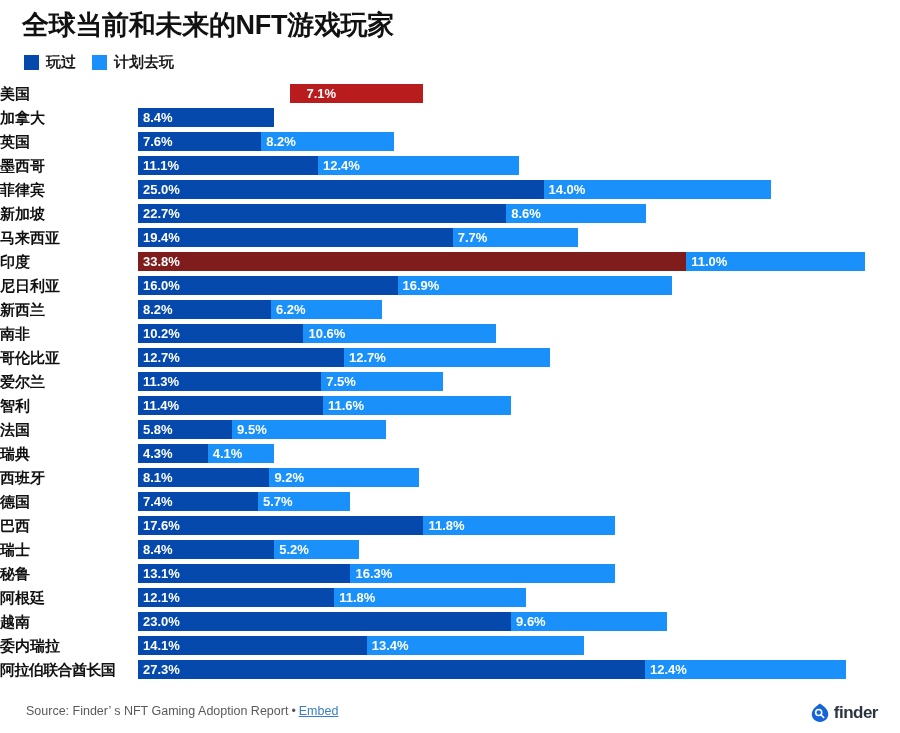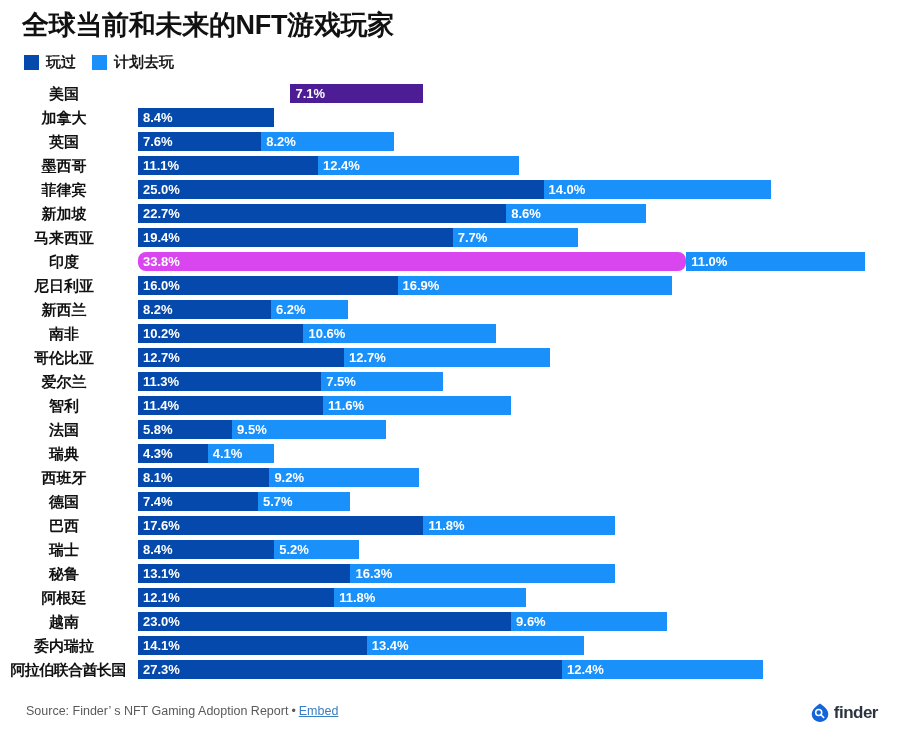--- a/index.html
+++ b/index.html
@@ -67,7 +67,7 @@
     width: 136px;
     height: 19px;
     line-height: 19px;
-    text-align: center;
+    text-align: left;
     padding-right: 8px;
     font-size: 15px;
     font-weight: bold;

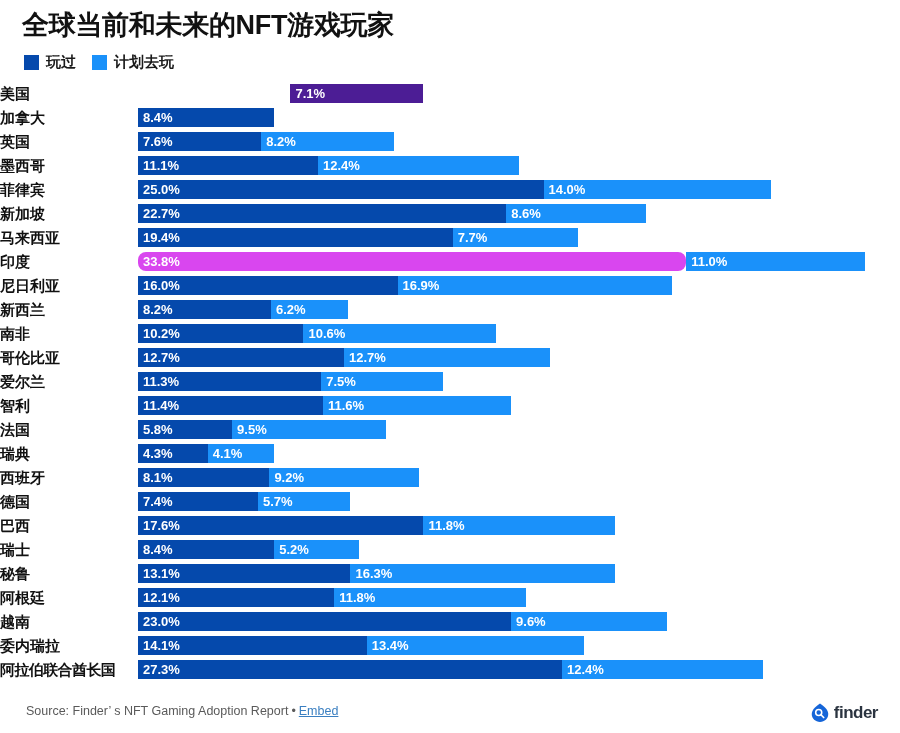--- a/index.html
+++ b/index.html
@@ -168,7 +168,7 @@
           <div class="seg" style="width: 152.468px; background: rgb(5, 73, 172); margin-top: 48px;">
             <span class="seg-value">9.4%</span>
           </div>
-          <div class="seg" style="width: 133px; background: #4c1d95;">
+          <div class="seg" style="width: 133px; background: #b91c1c; padding-left: 11px;">
             <span class="seg-value">7.1%</span>
           </div>
         </div>

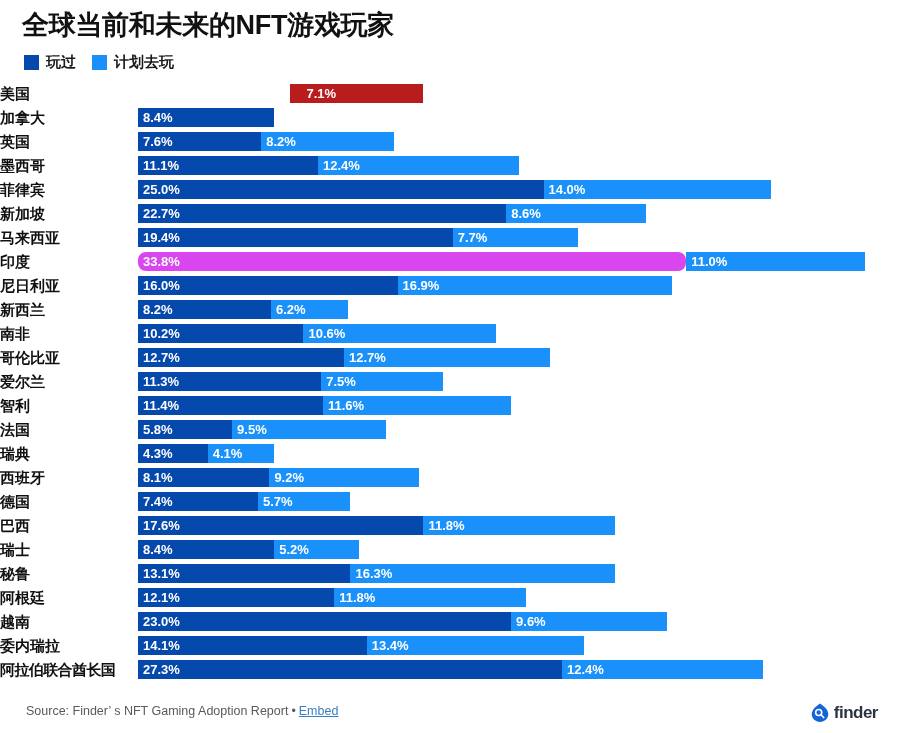--- a/index.html
+++ b/index.html
@@ -242,7 +242,7 @@
       <div class="row">
         <div class="row-label">印度</div>
         <div class="bar-track">
-          <div class="seg" style="width: 548.236px; background: #d946ef; border-radius: 8px;">
+          <div class="seg" style="width: 548.236px; background: #7f1d1d;">
             <span class="seg-value">33.8%</span>
           </div>
           <div class="seg" style="width: 178.42px; background: rgb(26, 145, 250);">

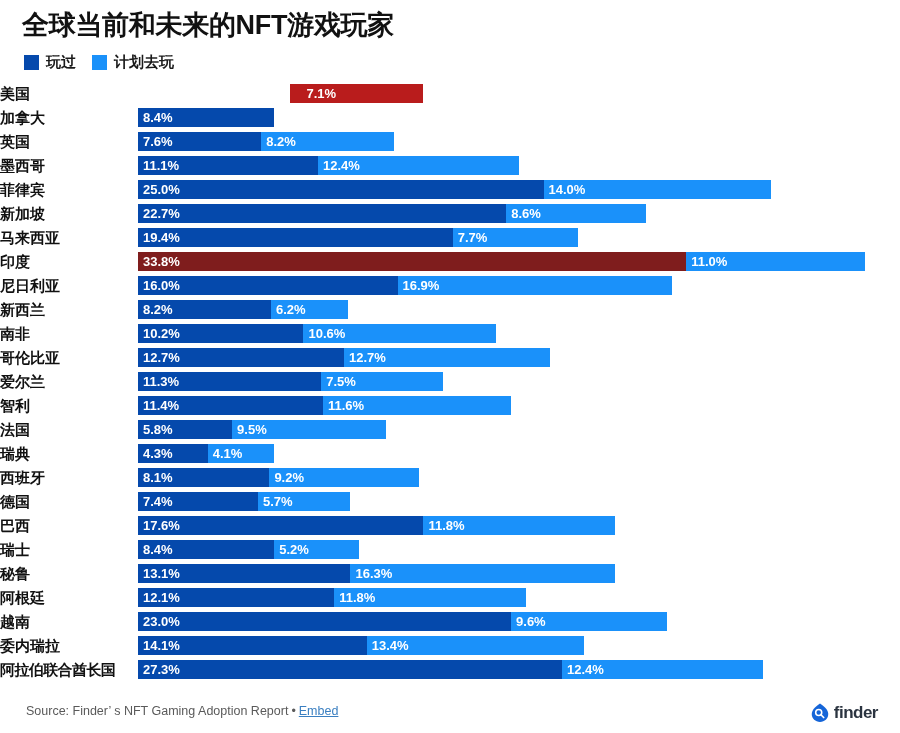--- a/index.html
+++ b/index.html
@@ -267,7 +267,7 @@
           <div class="seg" style="width: 133.004px; background: rgb(5, 73, 172);">
             <span class="seg-value">8.2%</span>
           </div>
-          <div class="seg" style="width: 77px; background: rgb(26, 145, 250);">
+          <div class="seg" style="width: 111px; background: rgb(26, 145, 250);">
             <span class="seg-value">6.2%</span>
           </div>
         </div>

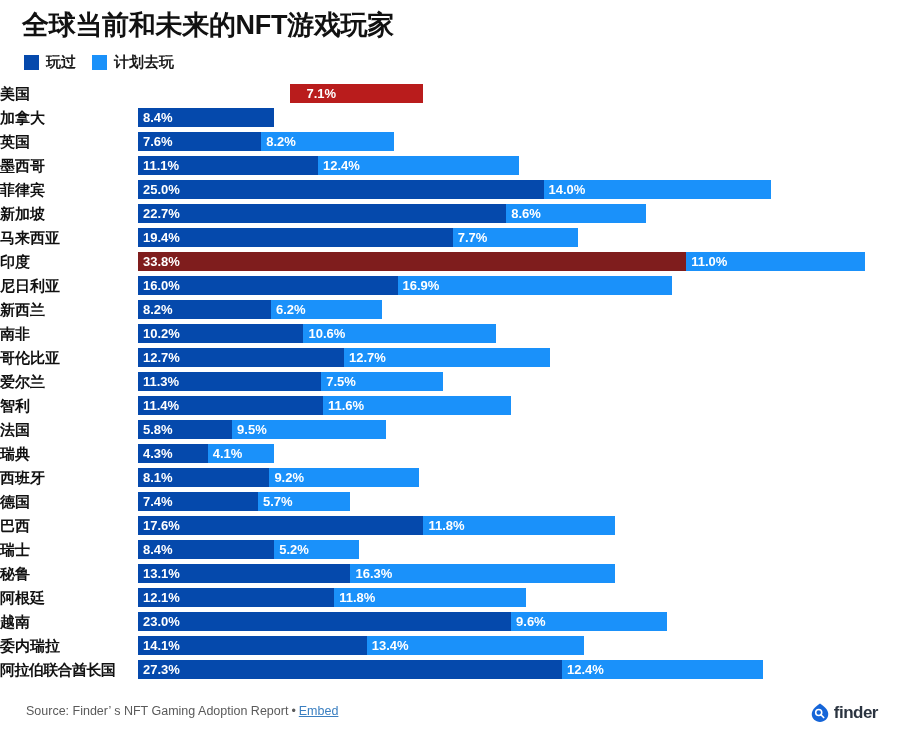--- a/index.html
+++ b/index.html
@@ -429,7 +429,7 @@
       <div class="row">
         <div class="row-label wide">阿拉伯联合酋长国</div>
         <div class="bar-track">
-          <div class="seg" style="width: 424px; background: rgb(5, 73, 172); align-items: center;">
+          <div class="seg" style="width: 507px; background: rgb(5, 73, 172); align-items: center;">
             <span class="seg-value">27.3%</span>
           </div>
           <div class="seg" style="width: 201.128px; background: rgb(26, 145, 250);">

